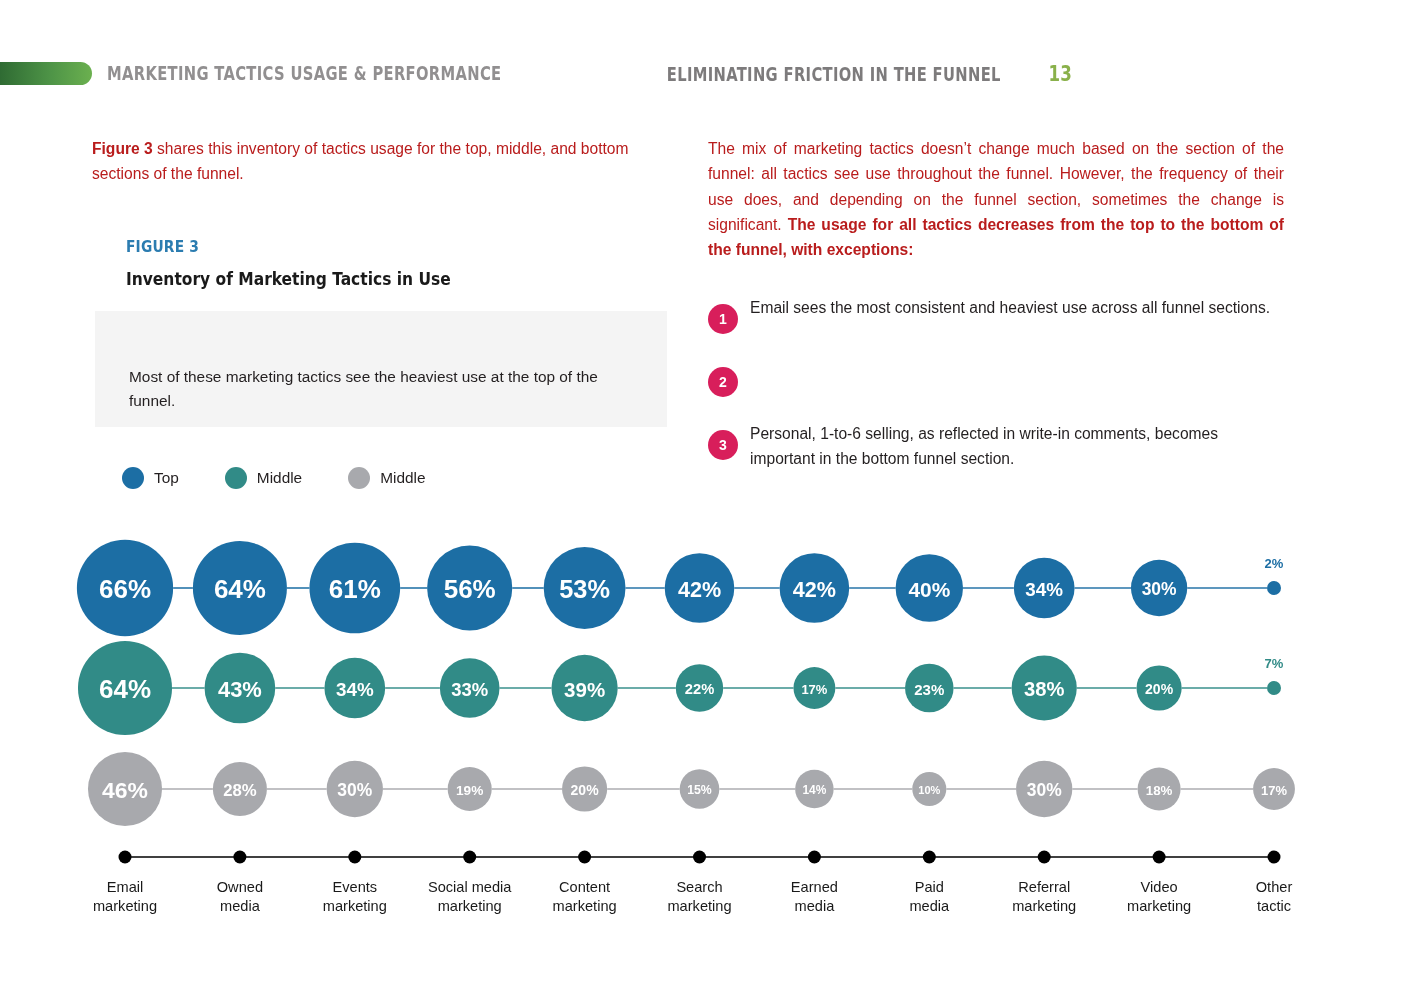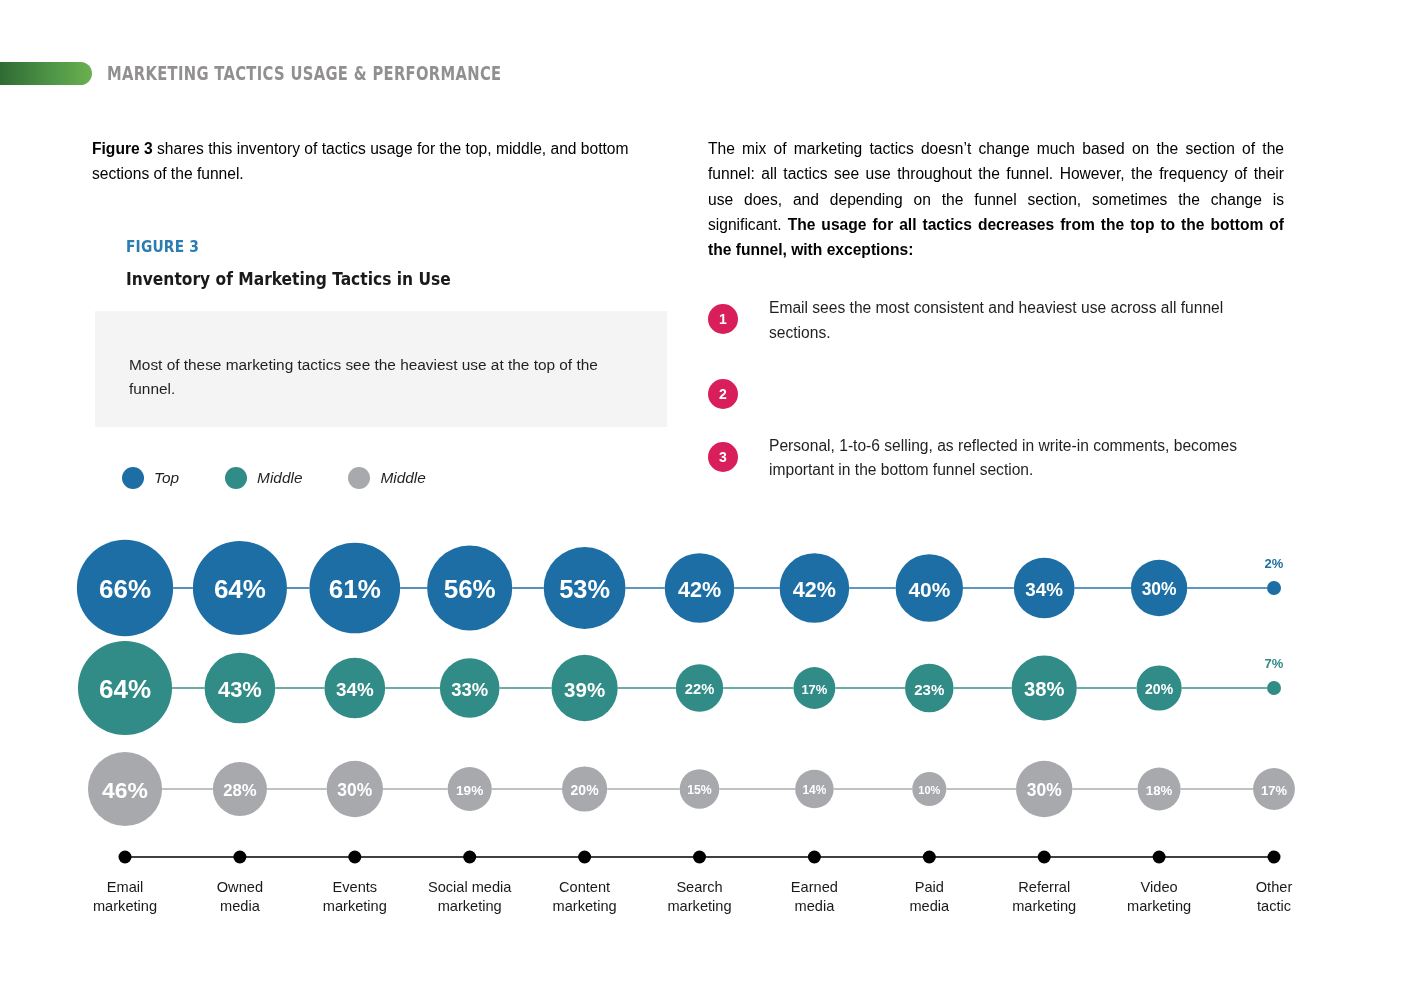--- a/index.html
+++ b/index.html
@@ -191,6 +191,10 @@
 <div id="page-header">
   <div class="header-bar"></div>
   <div class="header-left-title">MARKETING TACTICS USAGE &amp; PERFORMANCE</div>
+  <div class="header-right">
+    <span class="header-right-title">ELIMINATING FRICTION IN THE FUNNEL</span>
+    <span class="header-page-number">13</span>
+  </div>
 </div>
 
 <div id="left-column">

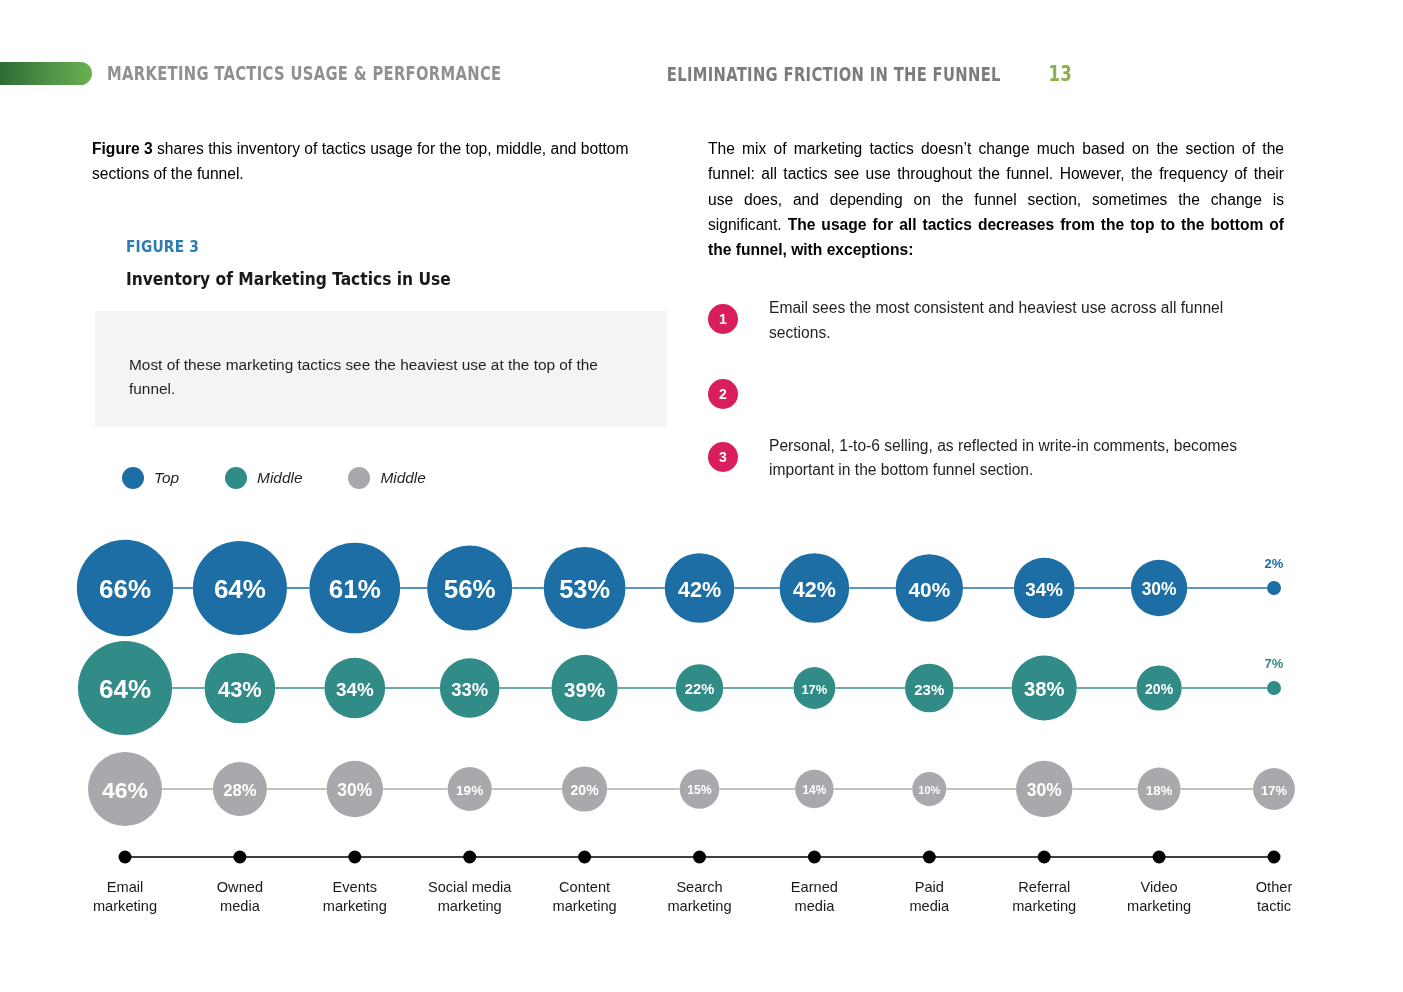--- a/index.html
+++ b/index.html
@@ -77,7 +77,7 @@
   .body-paragraph {
     font-size: 15.6px;
     line-height: 1.62;
-    color: #000000;
+    color: #b91c1c;
     margin: 0;
   }
   .body-paragraph b { font-weight: bold; }

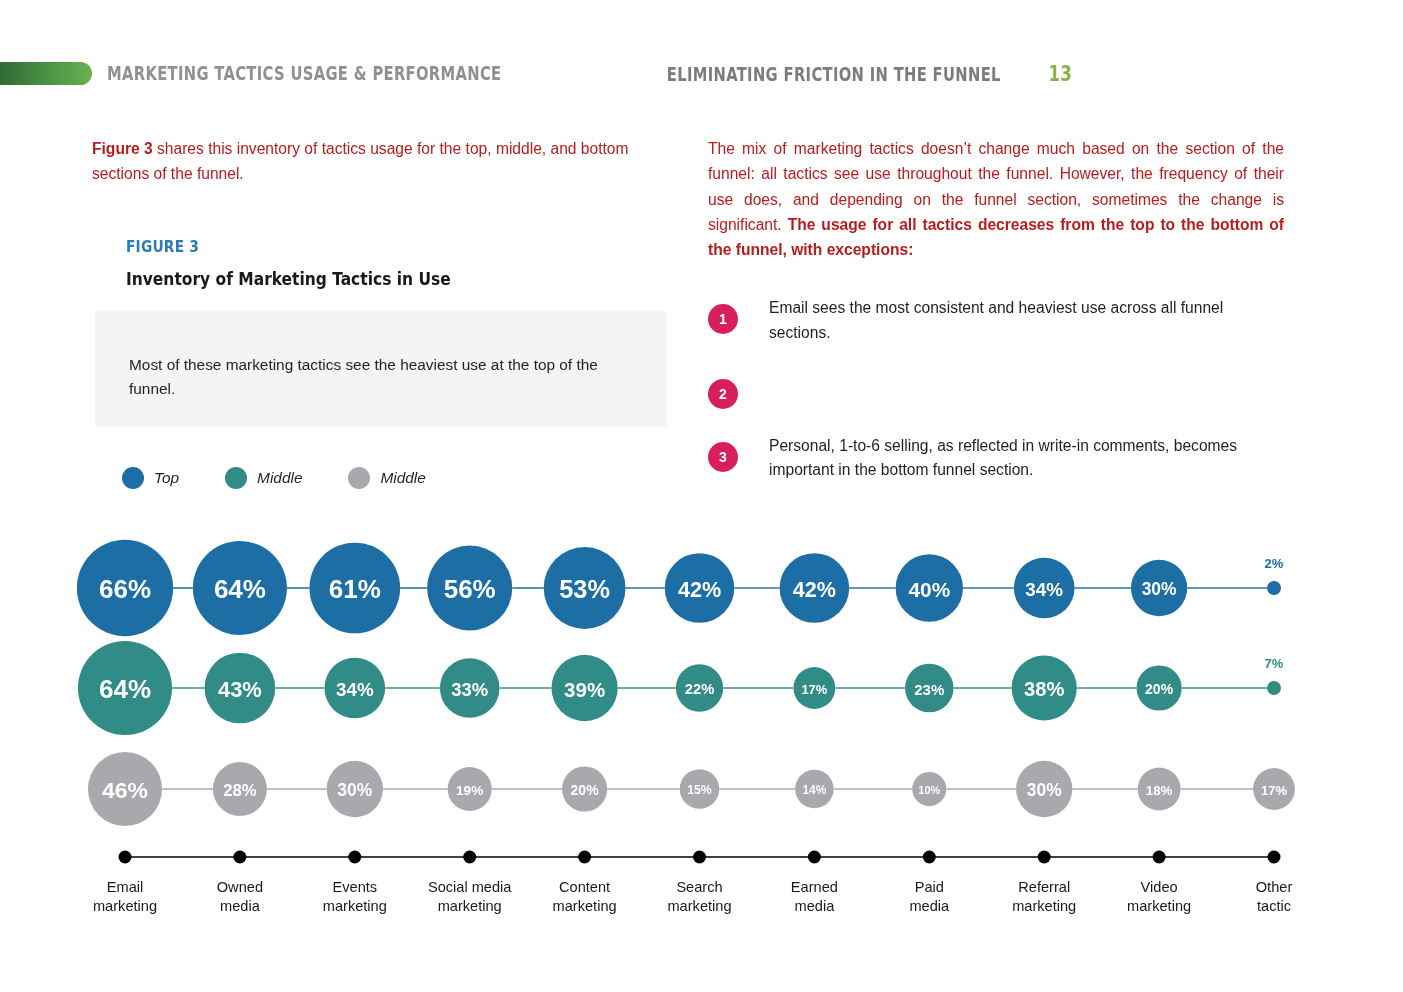--- a/index.html
+++ b/index.html
@@ -152,7 +152,7 @@
     margin-top: 8px;
   }
   .num-text {
-    margin-left: 31px;
+    margin-left: 12px;
     font-size: 15.6px;
     line-height: 1.58;
     color: #231f20;

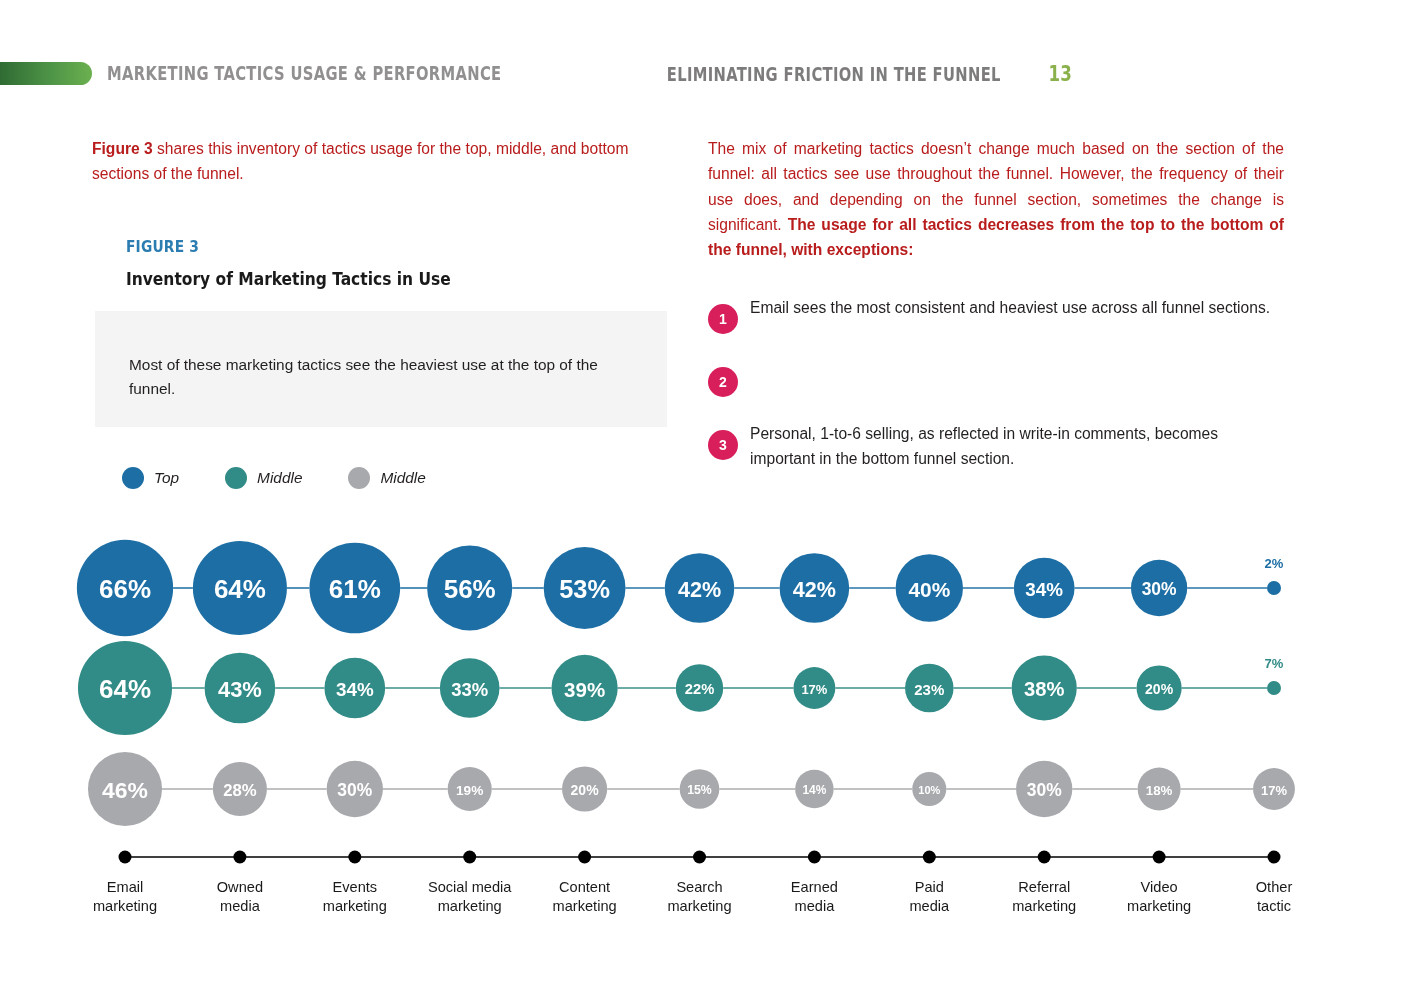--- a/index.html
+++ b/index.html
@@ -119,6 +119,7 @@
     font-size: 15.4px;
     line-height: 1.56;
     color: #231f20;
+    margin-top: 12px;
   }
 
   .legend {

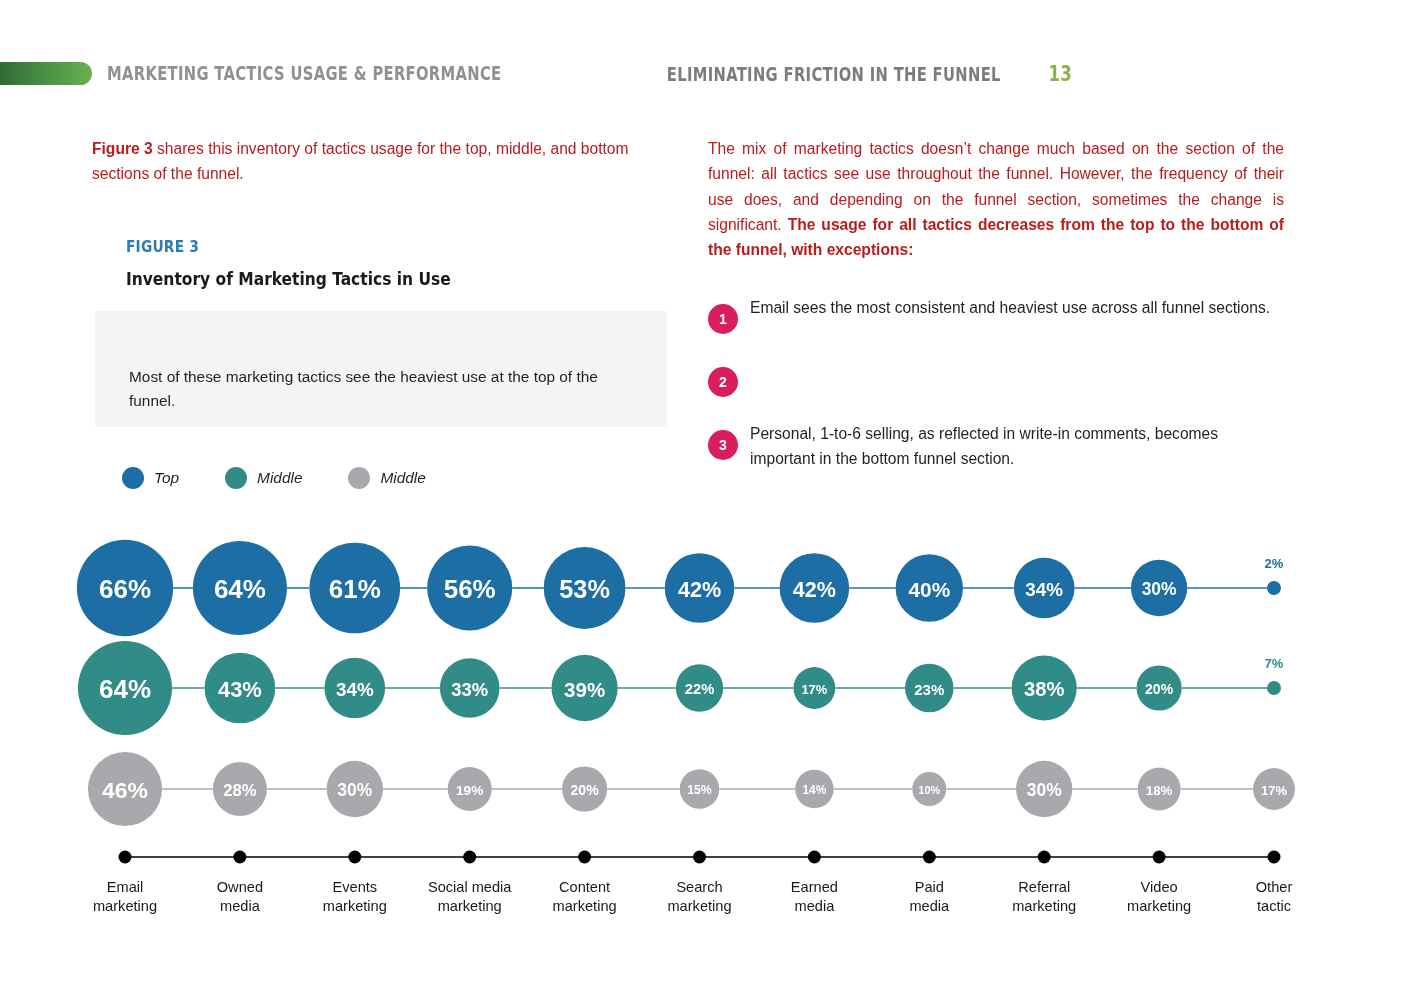--- a/index.html
+++ b/index.html
@@ -128,7 +128,6 @@
     display: flex;
     align-items: center;
     gap: 46px;
-    font-style: italic;
   }
   .legend-item { display: flex; align-items: center; gap: 10px; }
   .legend-swatch { width: 22px; height: 22px; border-radius: 50%; display: block; }

